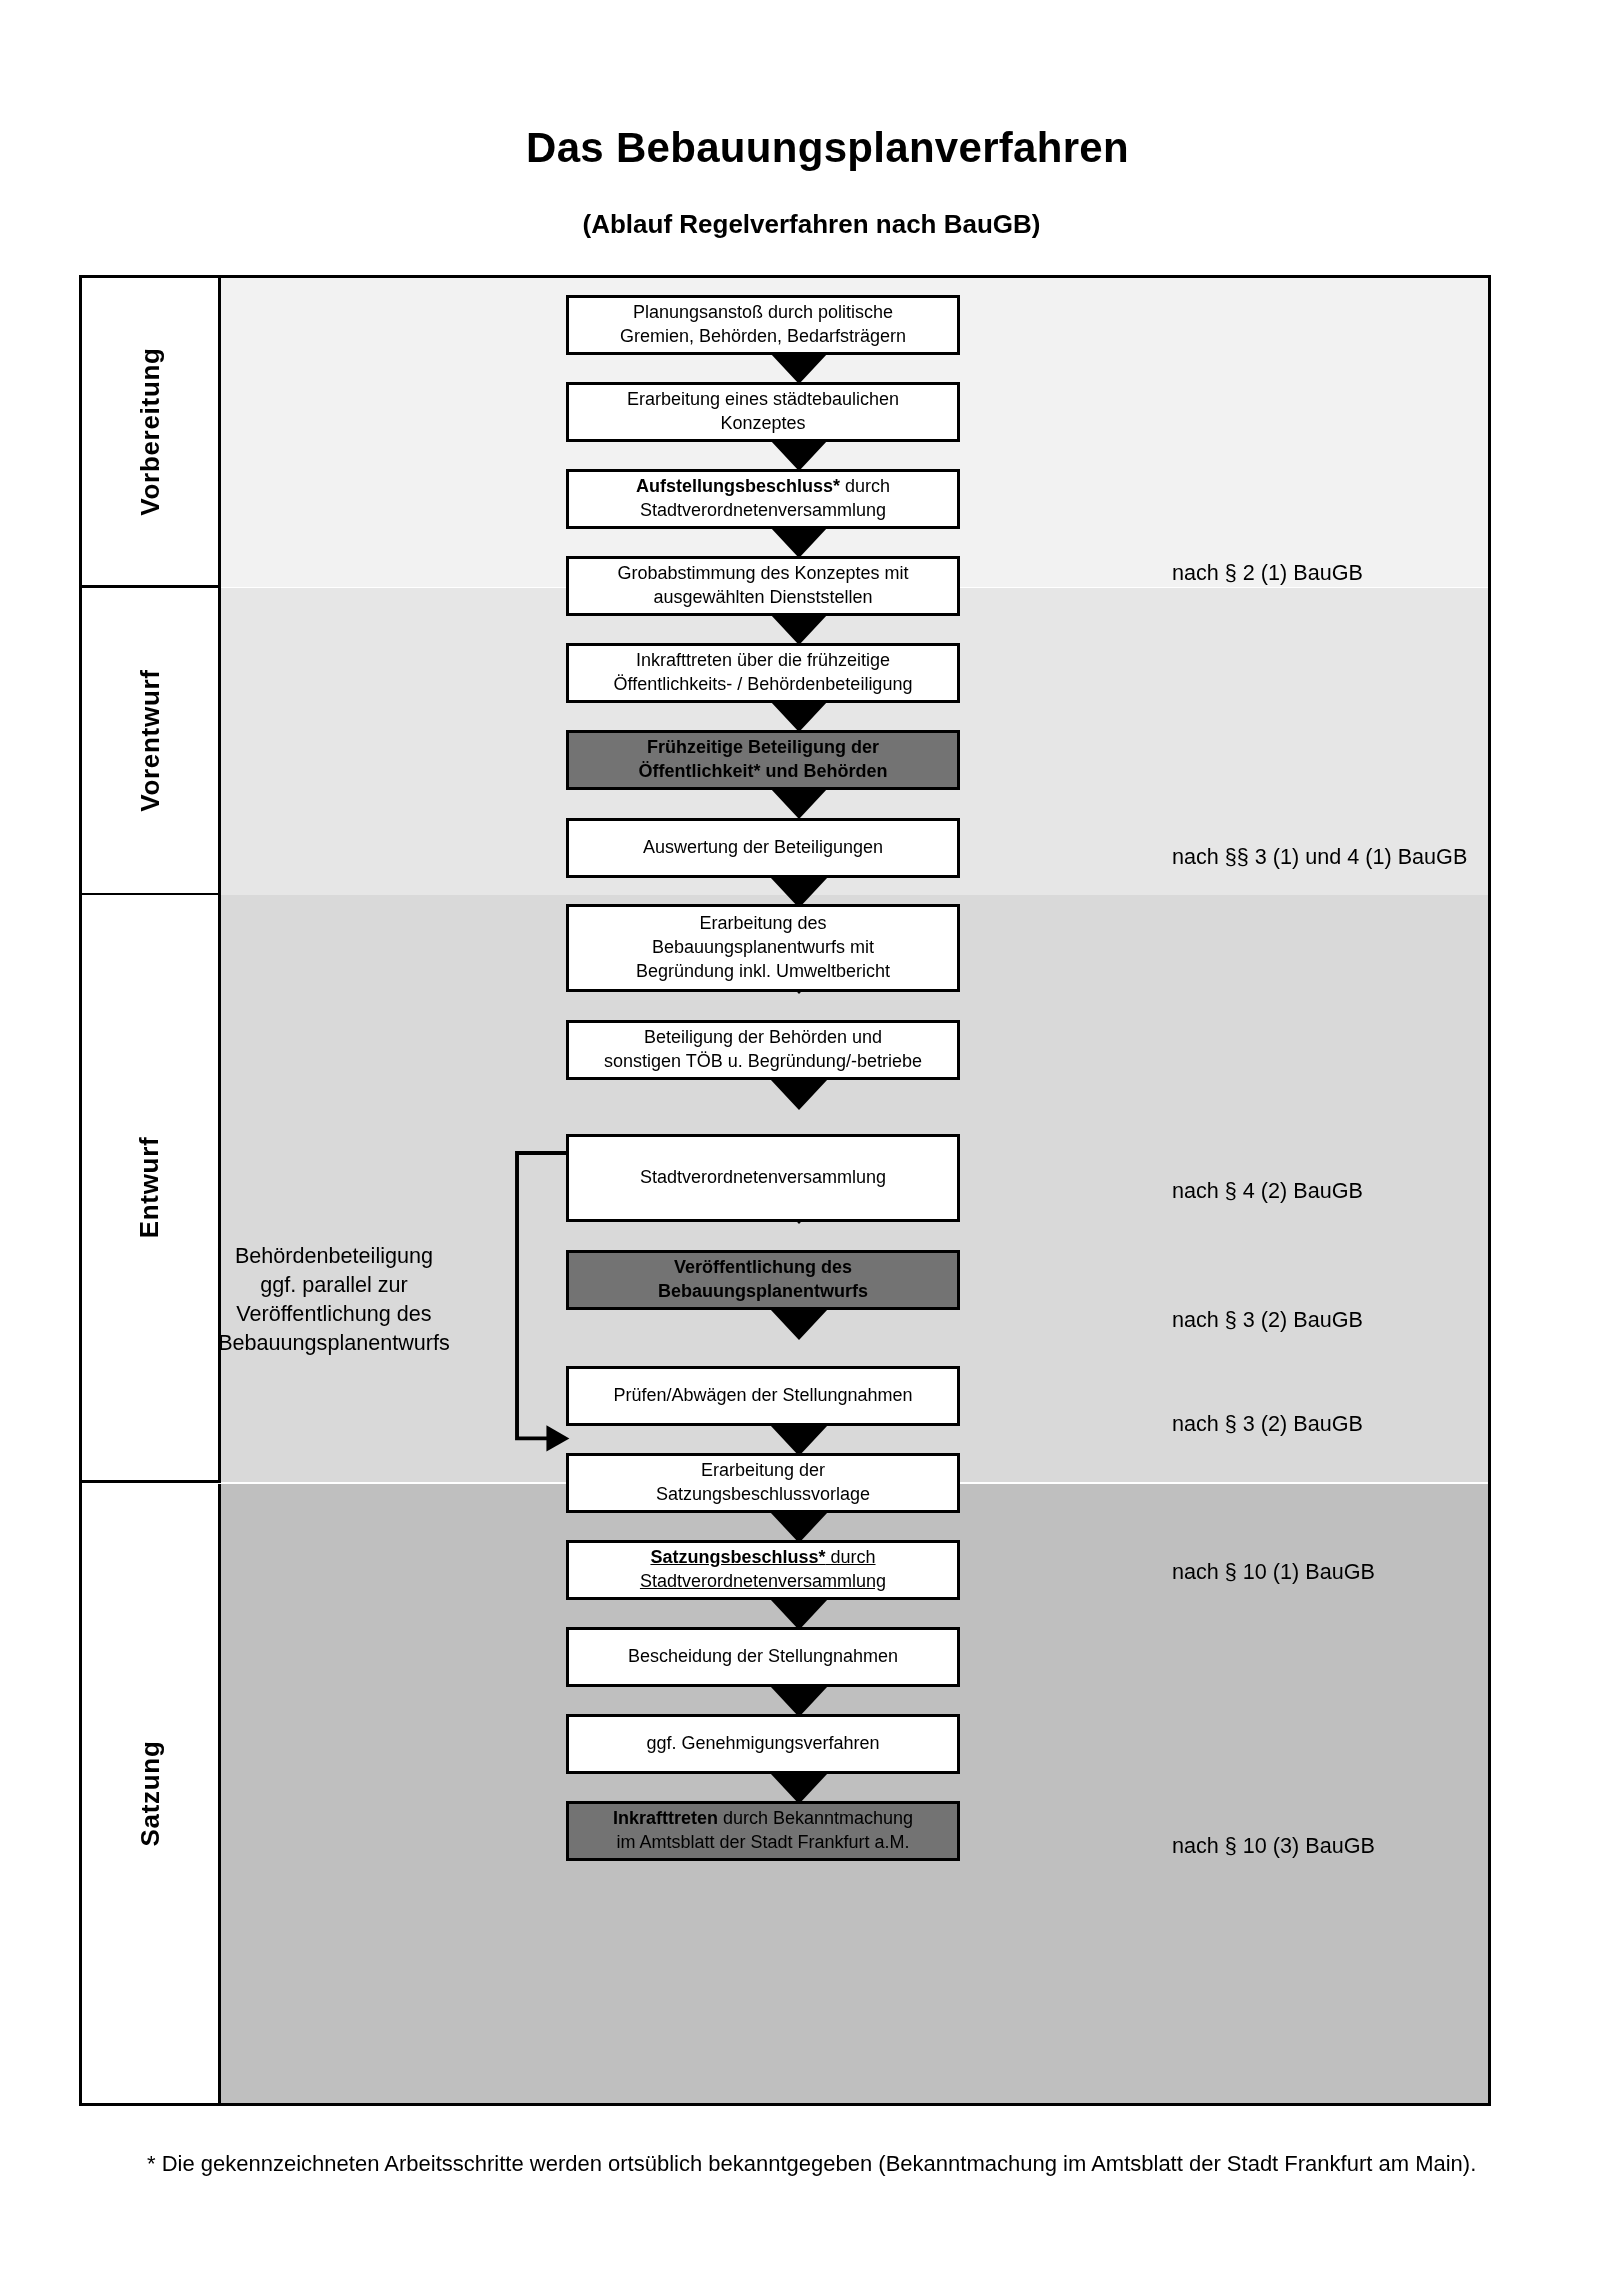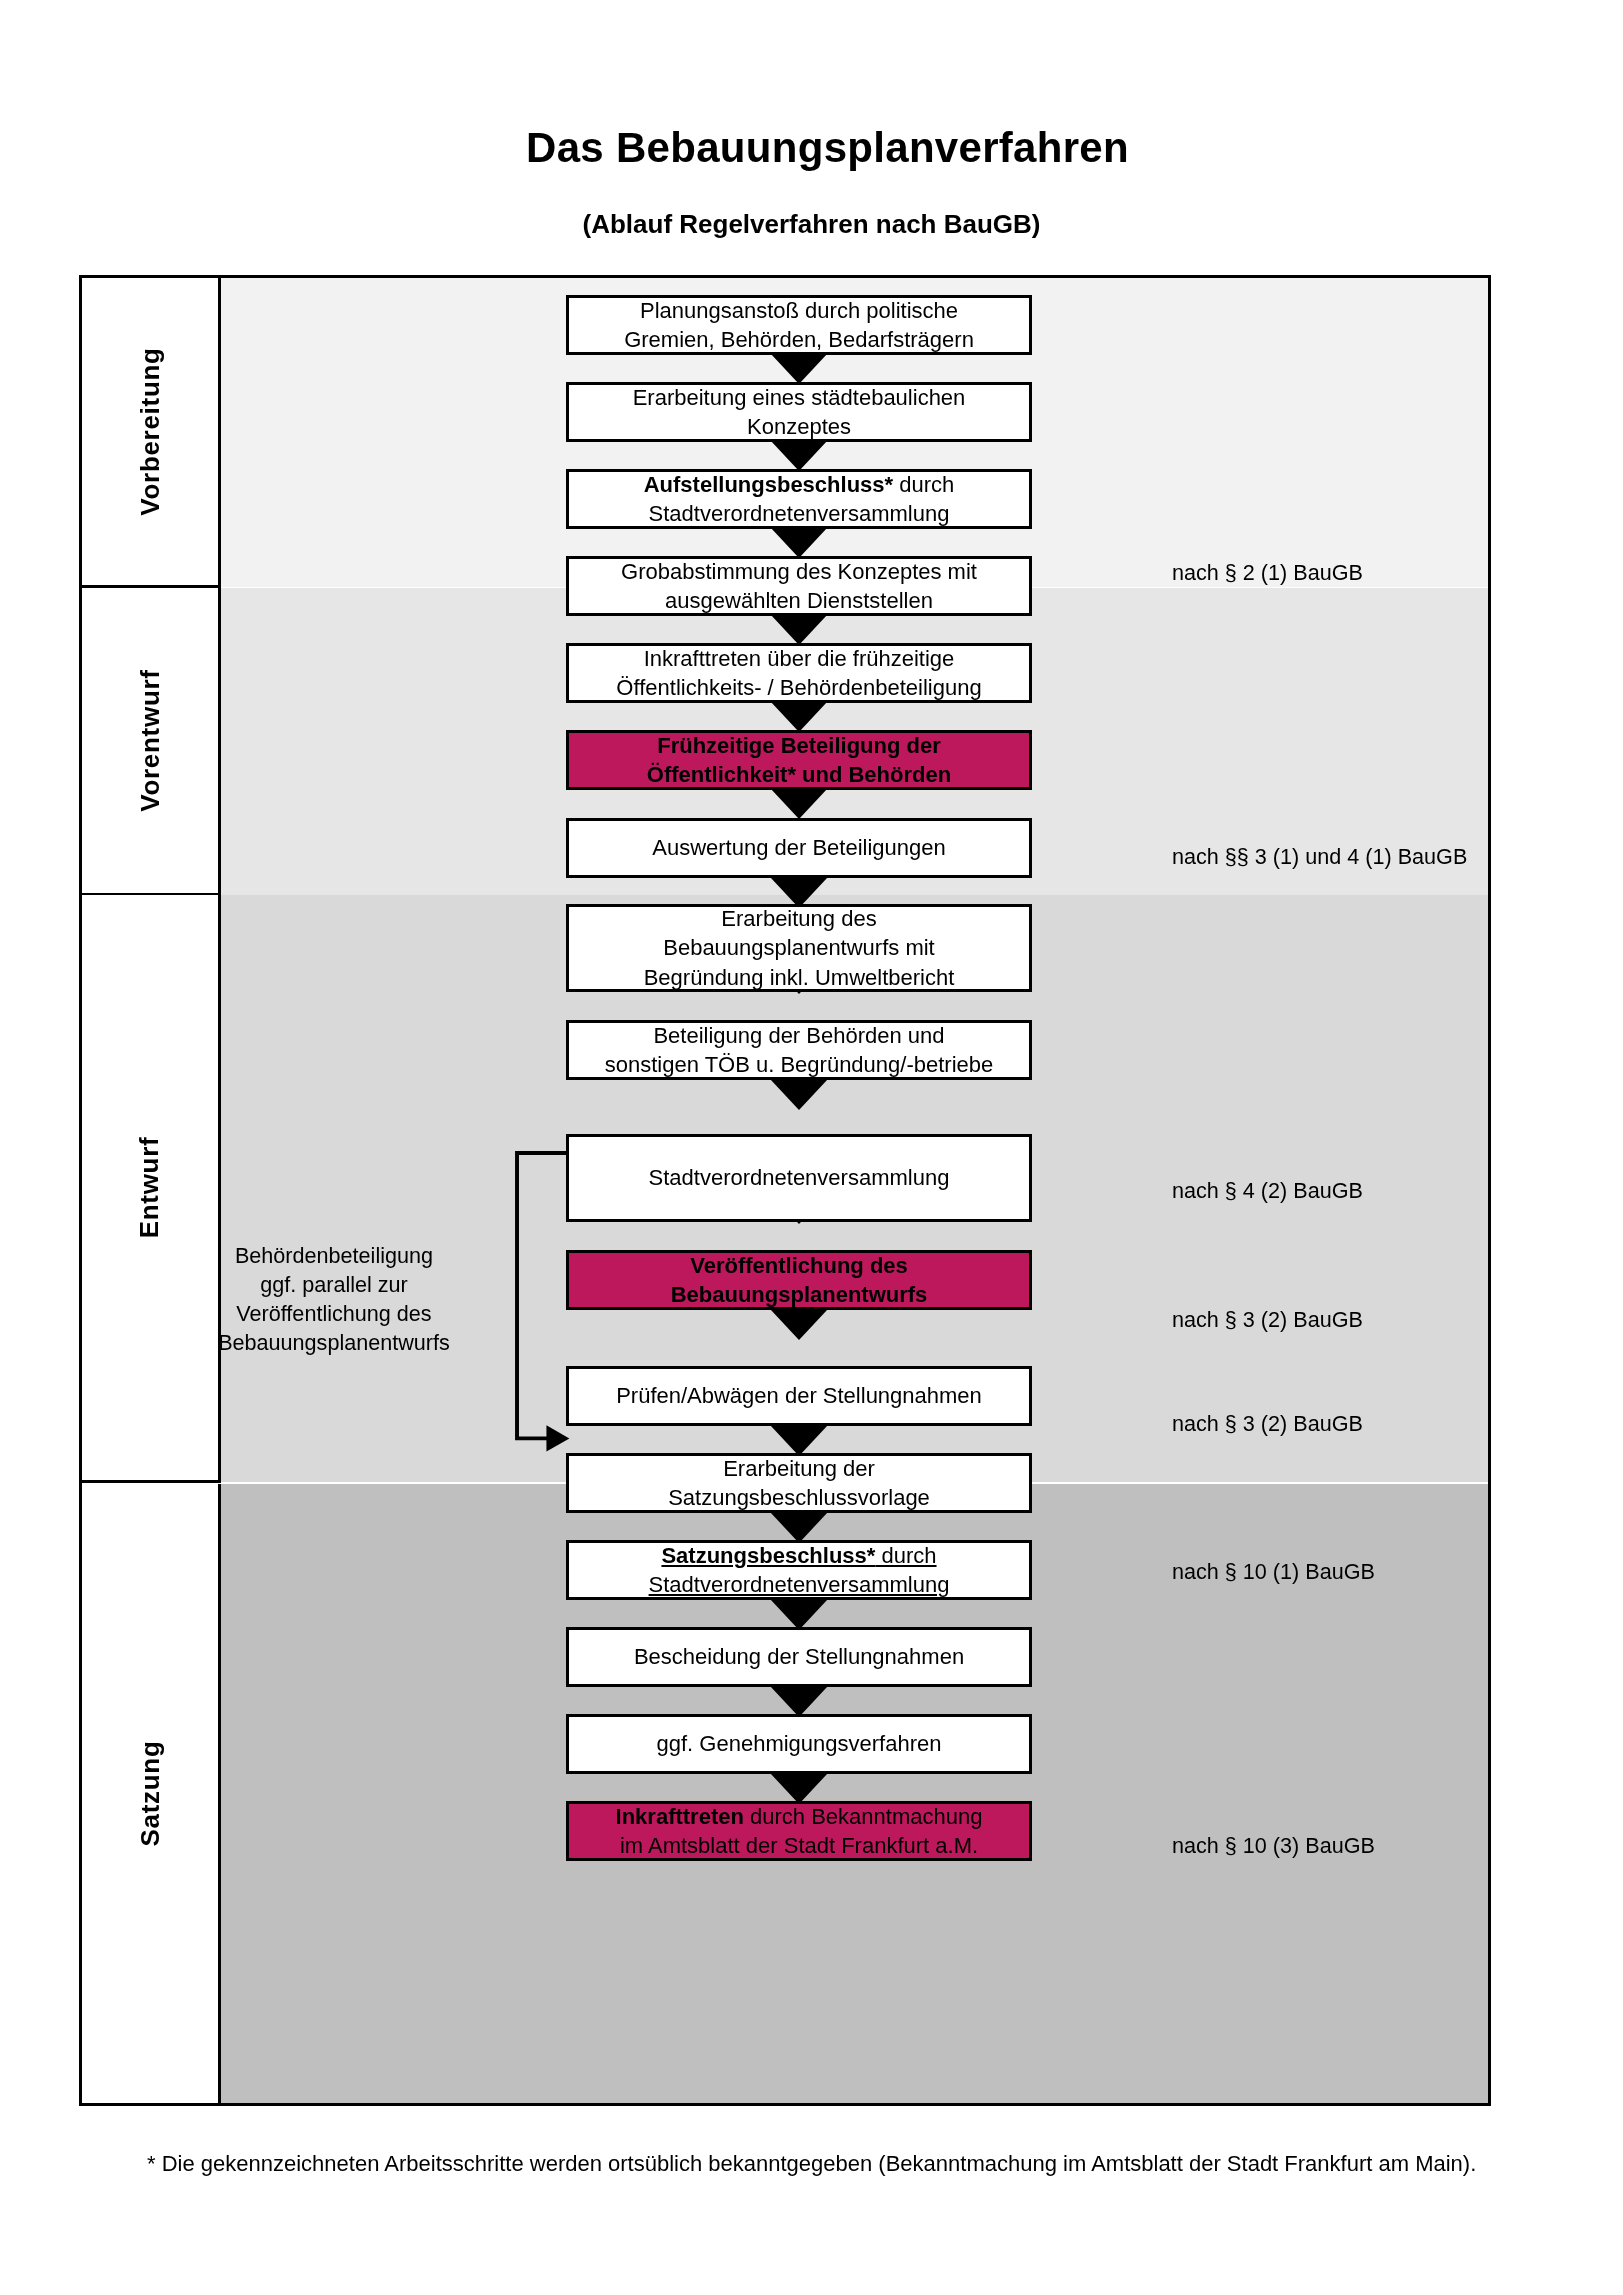--- a/index.html
+++ b/index.html
@@ -86,7 +86,7 @@
   .node {
     position: absolute;
     left: 566px;
-    width: 466px;
+    width: 394px;
     box-sizing: border-box;
     border: 3.3px solid #000000;
     background: #ffffff;
@@ -94,7 +94,7 @@
     align-items: center;
     justify-content: center;
     text-align: center;
-    font-size: 22px;
+    font-size: 18px;
     line-height: 1.33;
     padding: 2.6px 6.5px;
   }

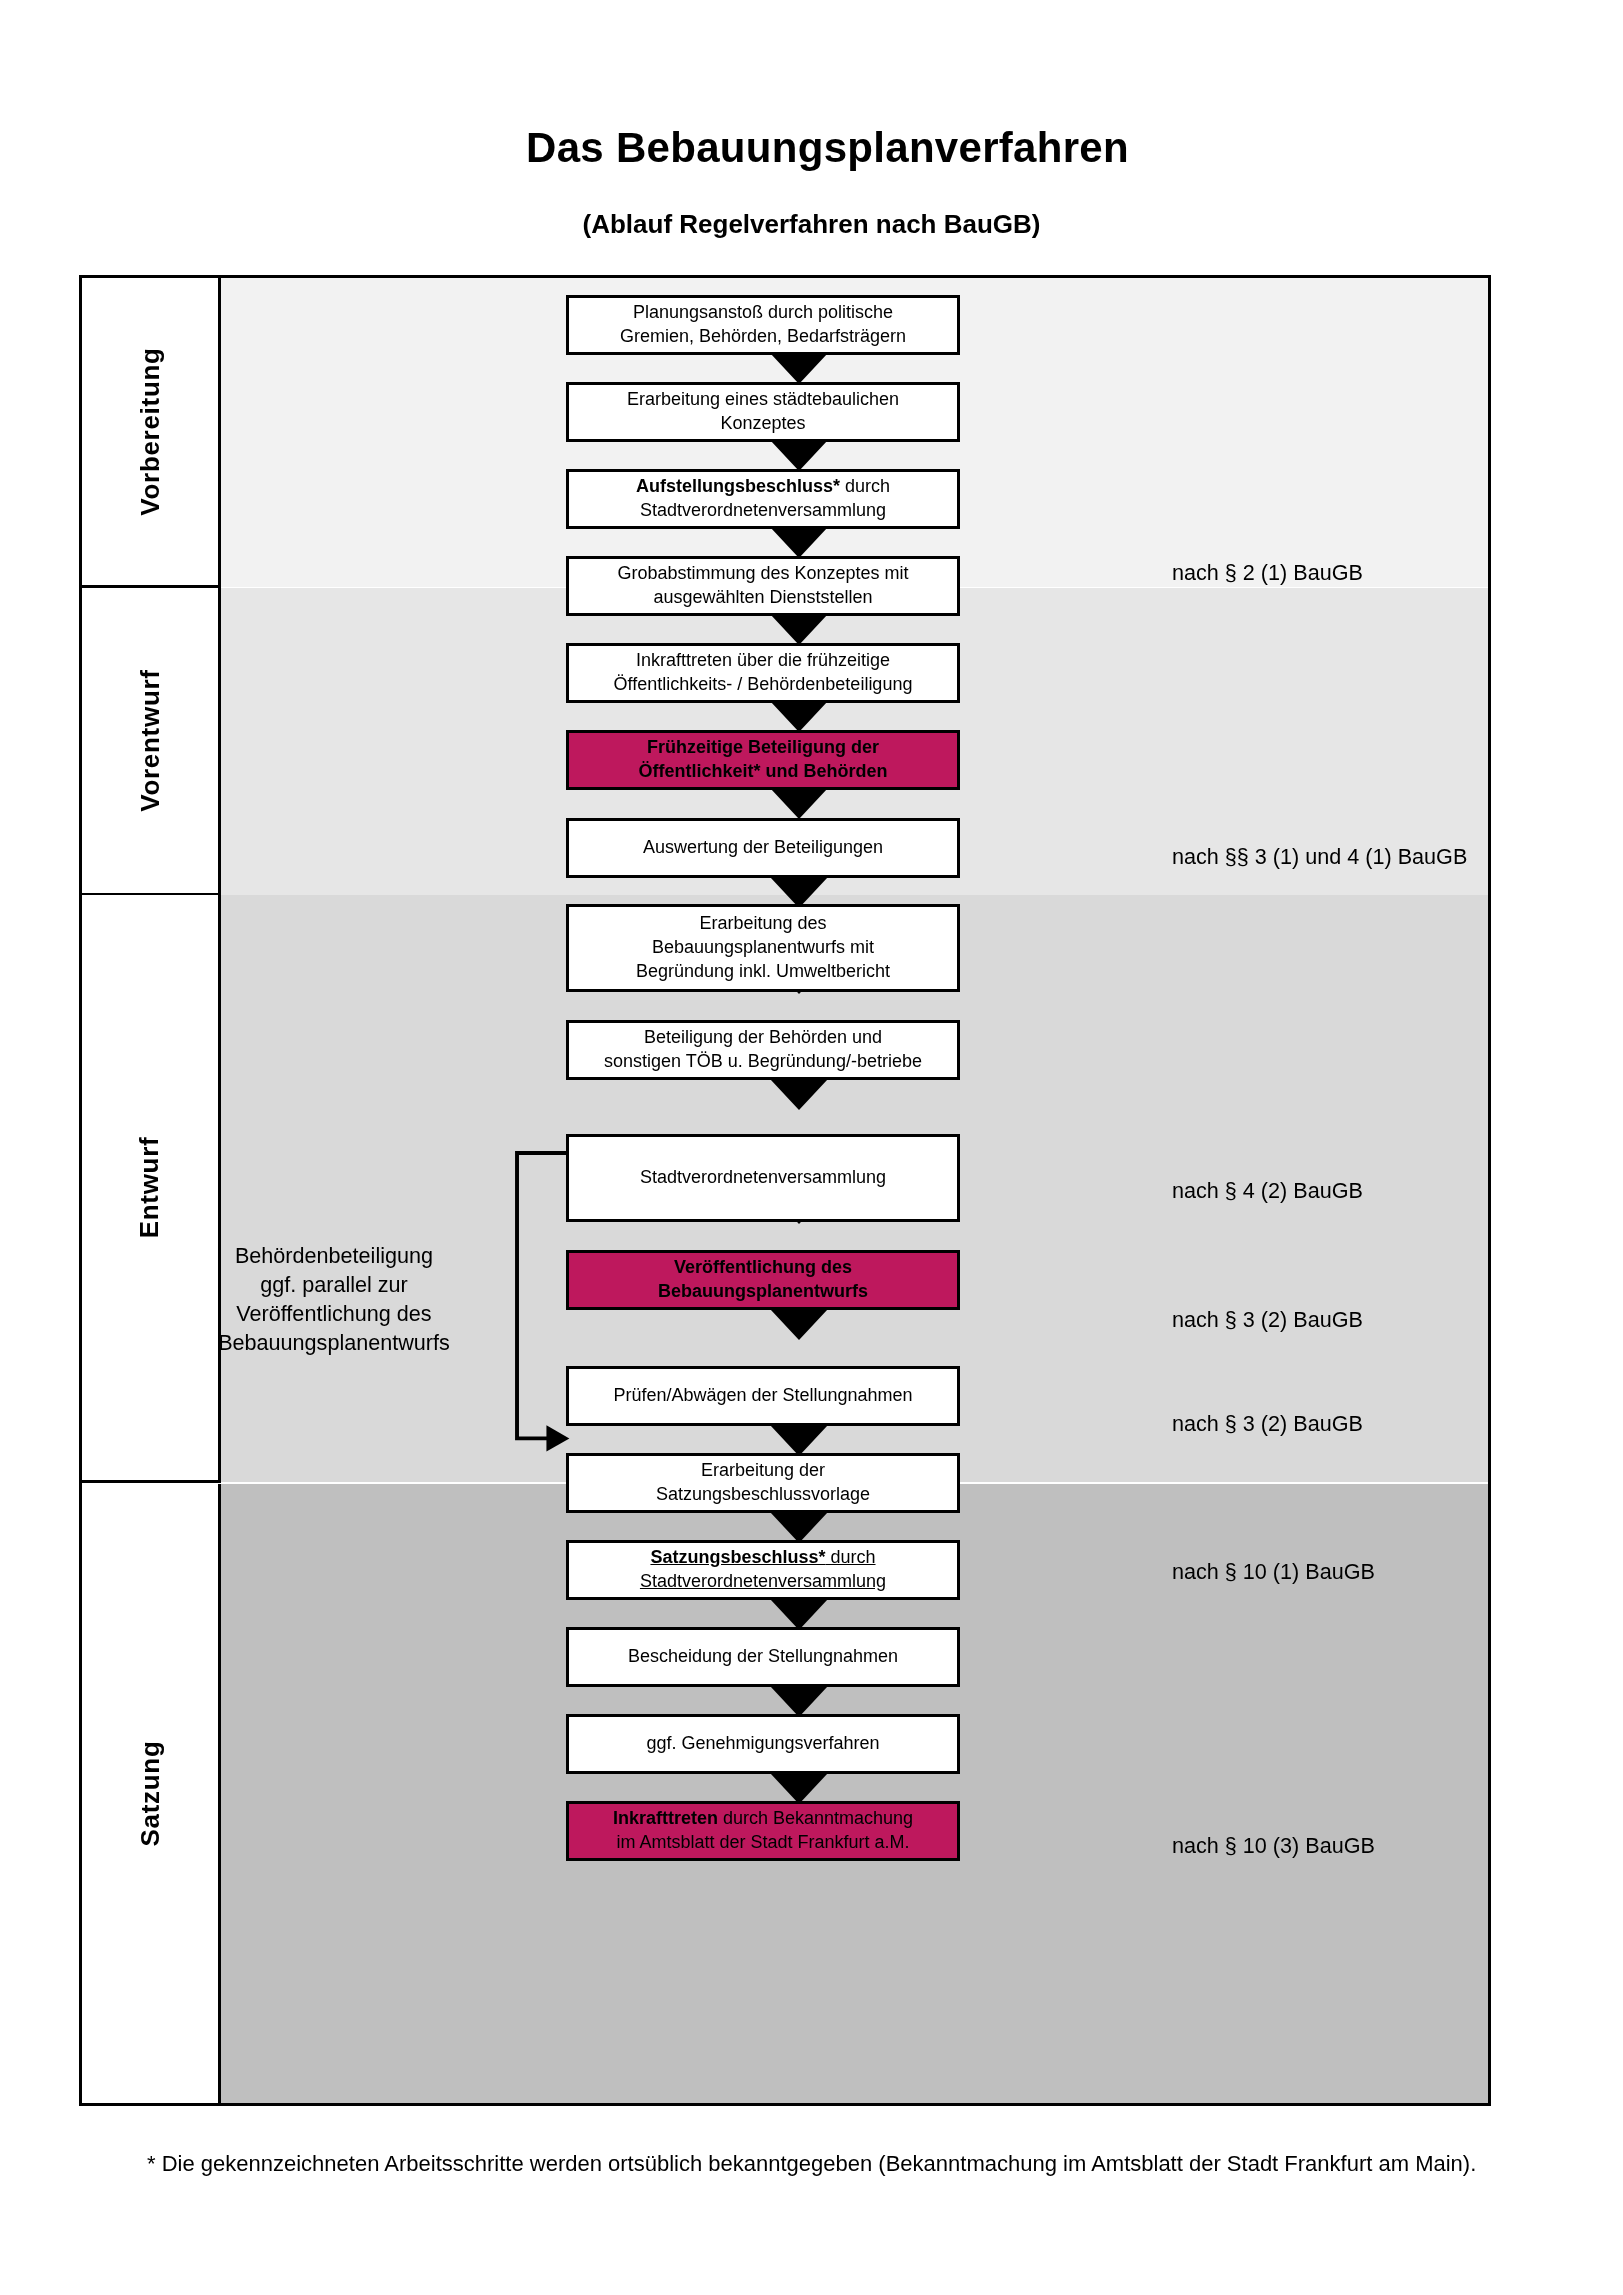--- a/index.html
+++ b/index.html
@@ -98,7 +98,7 @@
     line-height: 1.33;
     padding: 2.6px 6.5px;
   }
-  .node.blue { background: #be185d; }
+  .node.blue { background: #737373; }
   .node .strong { font-weight: bold; }
   .node.allbold { font-weight: bold; }
 

